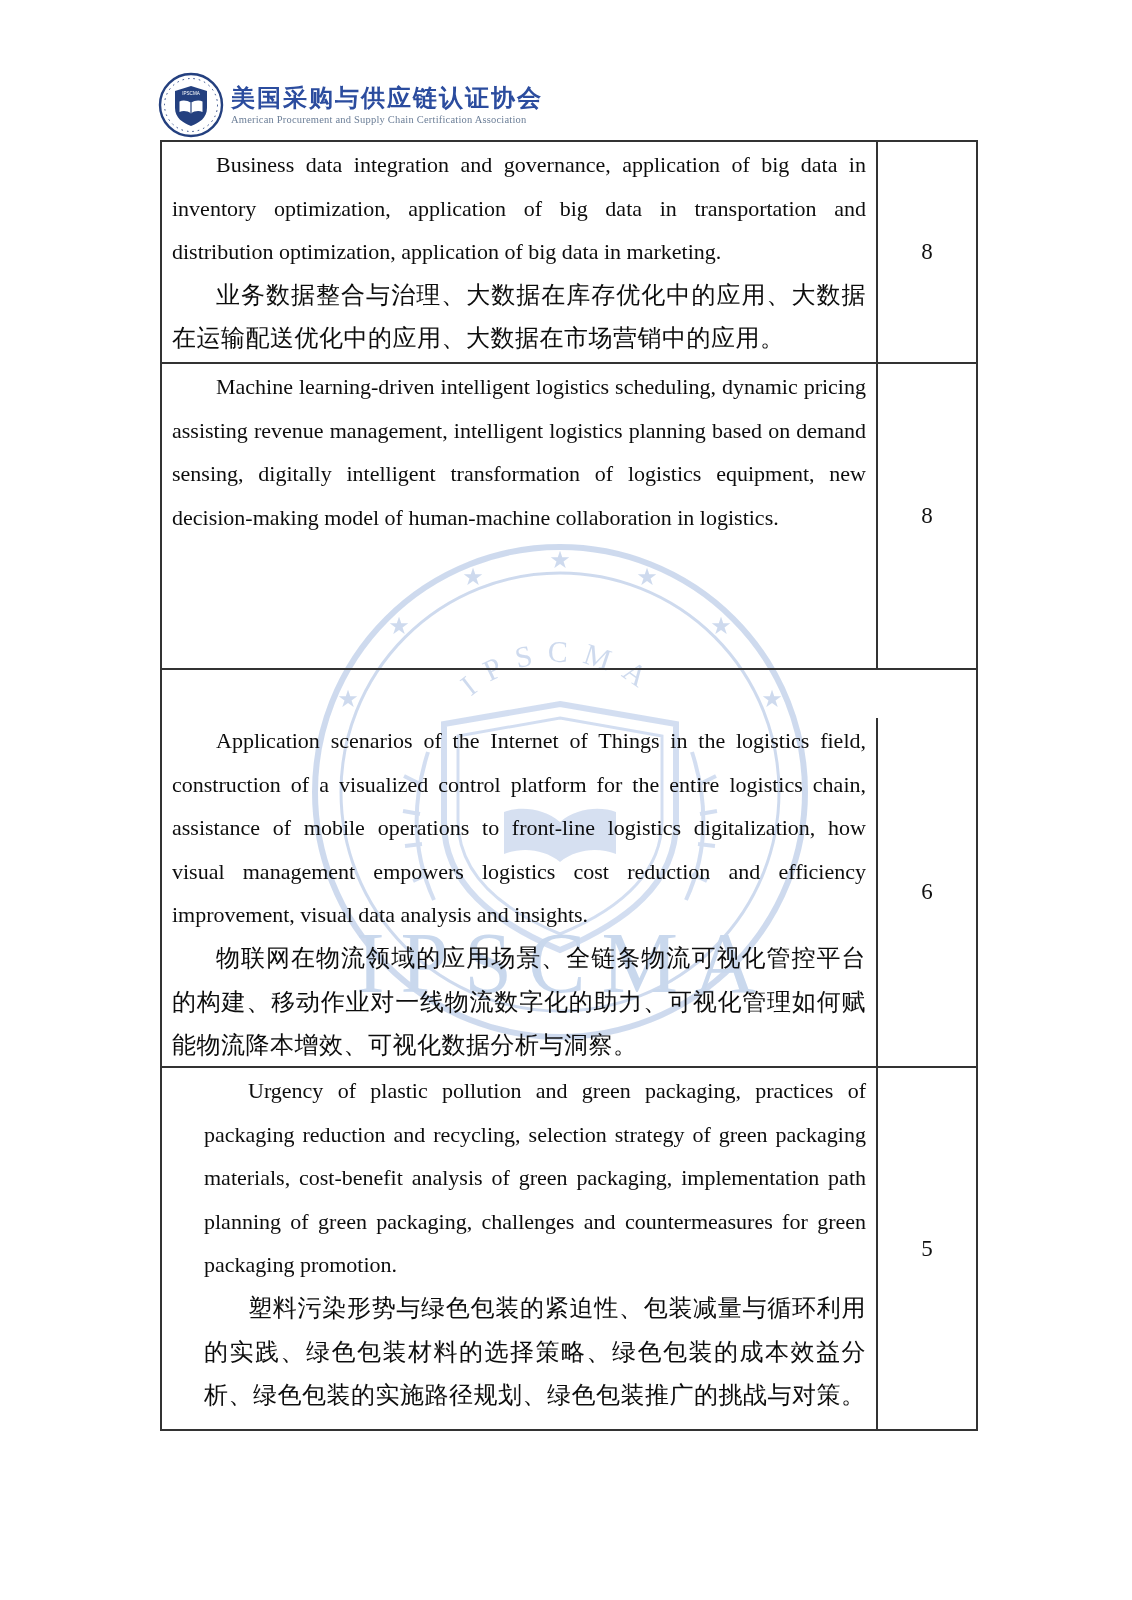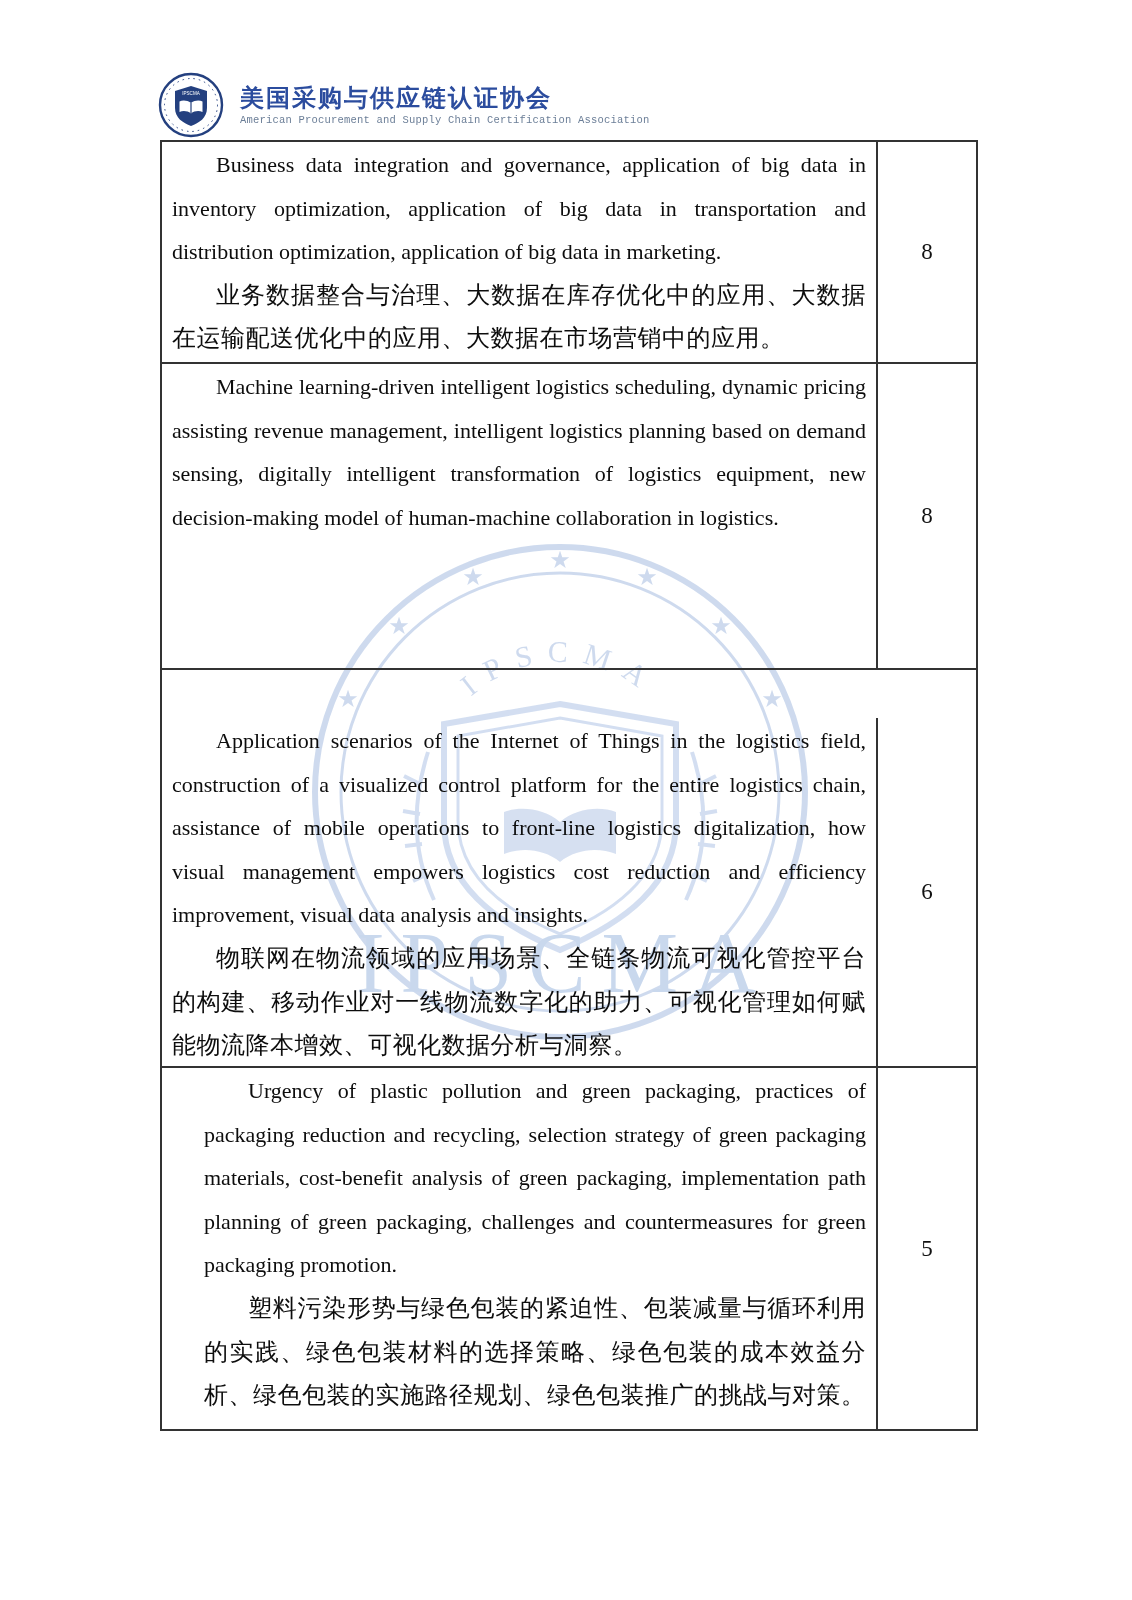--- a/index.html
+++ b/index.html
@@ -16,7 +16,7 @@
   
   .header{position:absolute;left:158px;top:70px;height:70px;display:flex;align-items:center;z-index:3;}
   .logo-badge{width:66px;height:66px;flex:0 0 auto;}
-  .logo-text{margin-left:16px;display:flex;flex-direction:column;justify-content:center;}
+  .logo-text{margin-left:7px;display:flex;flex-direction:column;justify-content:center;}
   .logo-title{
     font-family:"Liberation Sans","DejaVu Sans",sans-serif;
     font-weight:bold;font-size:24px;letter-spacing:2px;color:#2b4c9e;line-height:26px;

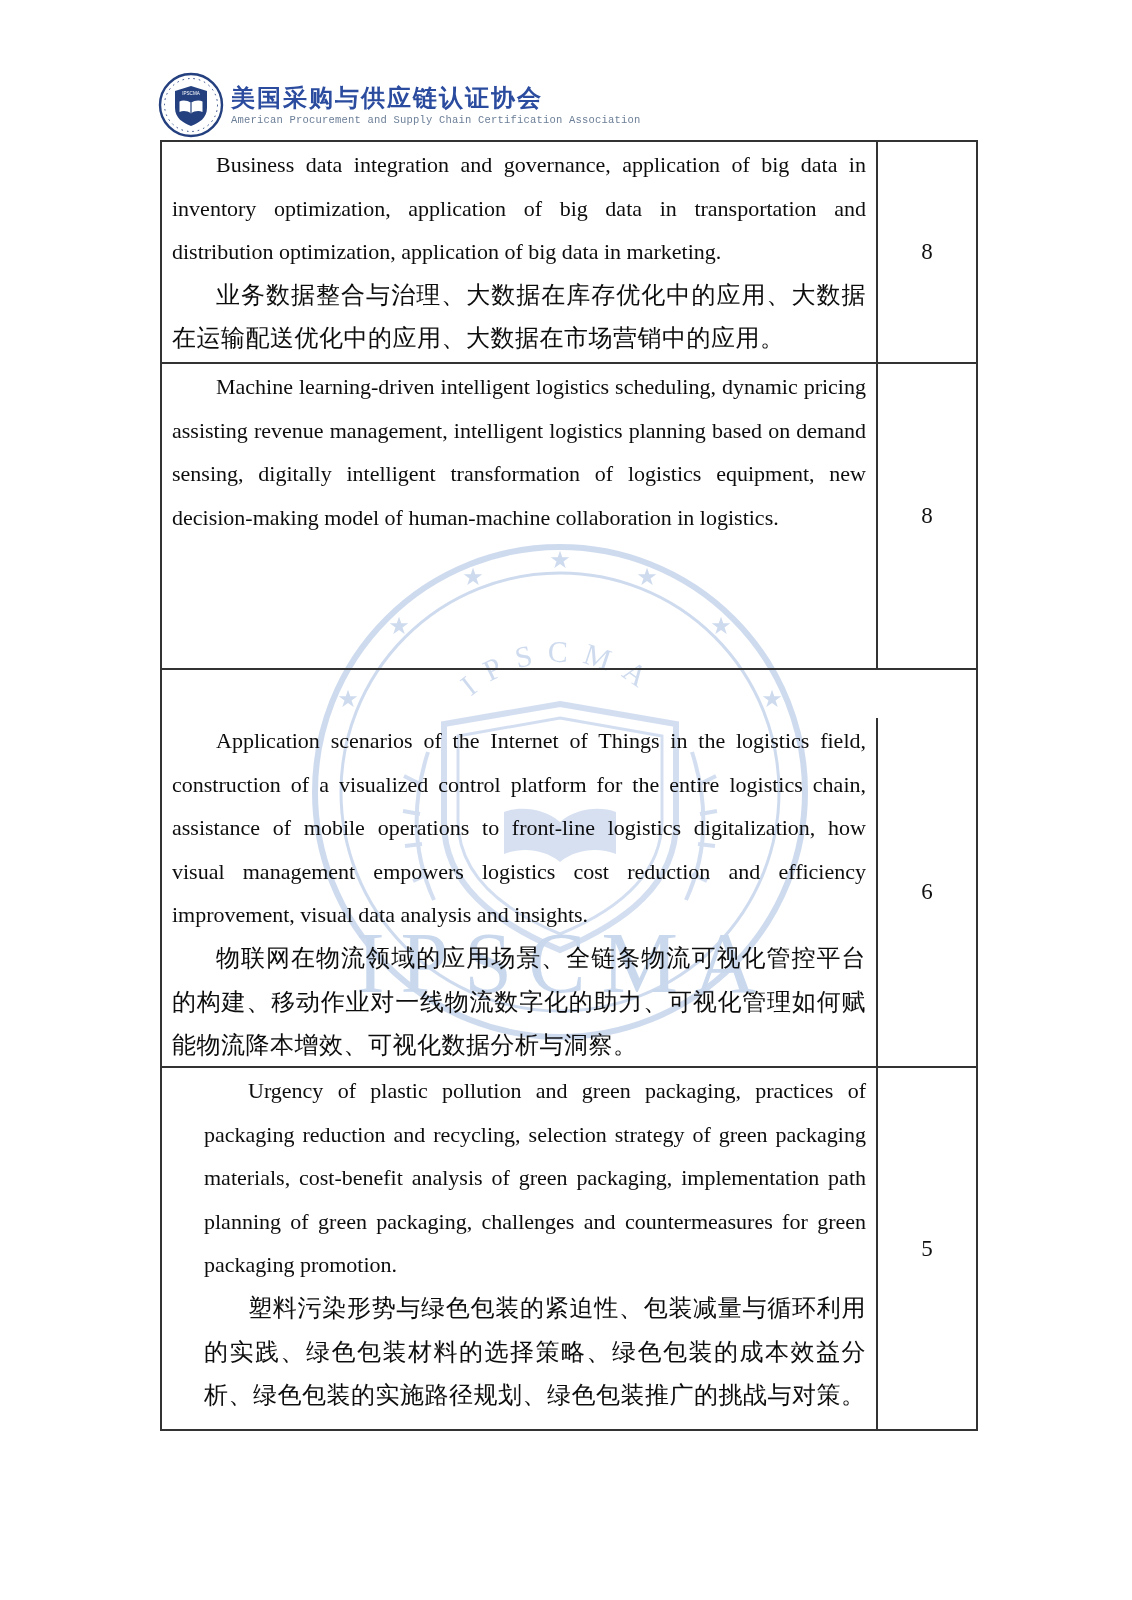--- a/index.html
+++ b/index.html
@@ -22,7 +22,7 @@
     font-weight:bold;font-size:24px;letter-spacing:2px;color:#2b4c9e;line-height:26px;
   }
   .logo-subtitle{
-    font-family:Liberation Mono, monospace;
+    font-family:Liberation Serif, serif;
     font-size:10.5px;color:#6b7e97;letter-spacing:0.2px;margin-top:3px;
   }
 

